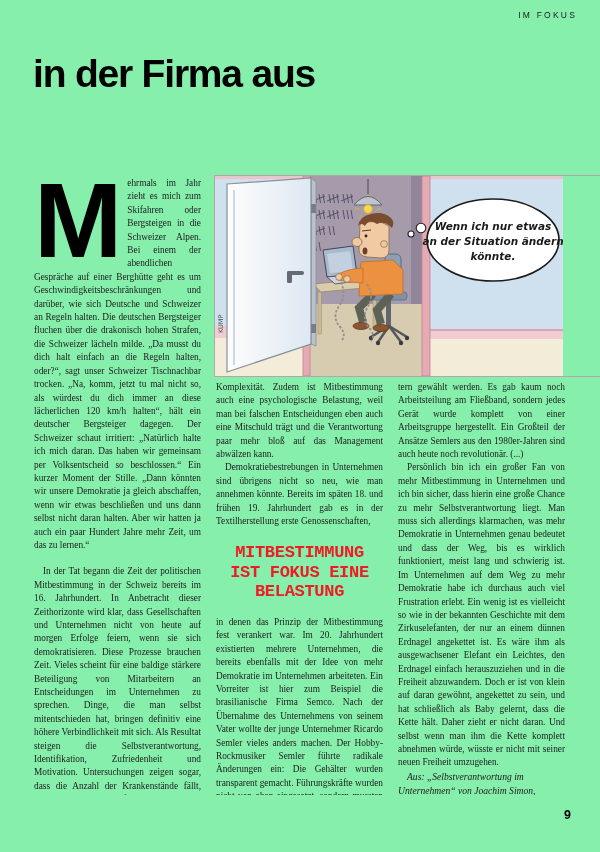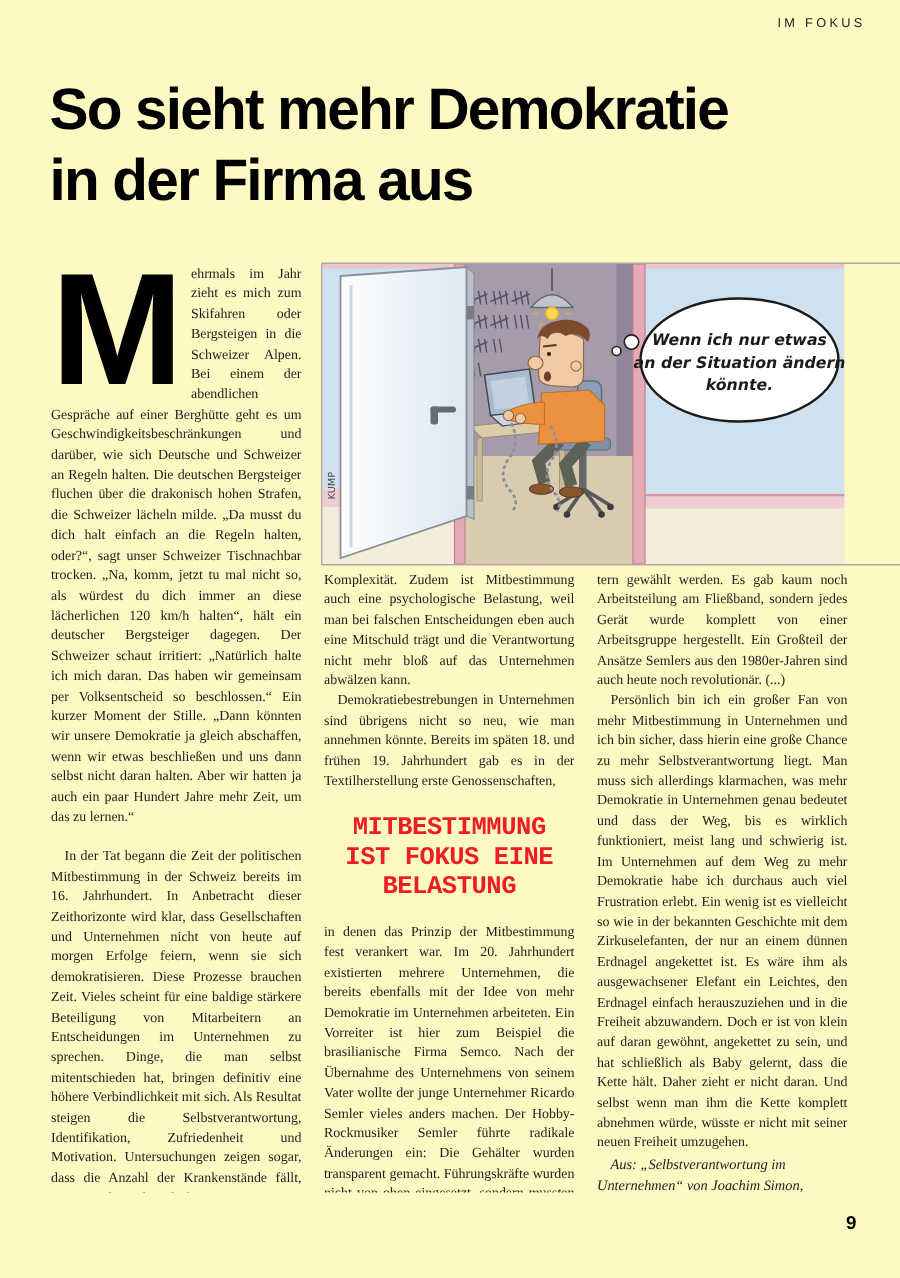--- a/index.html
+++ b/index.html
@@ -4,7 +4,7 @@
 <style>
   html,body{margin:0;padding:0;background:#e8e8e8;}
   .page{
-    position:relative; width:600px; height:852px; background:#fef9c3;
+    position:relative; width:600px; height:852px; background:#86efac;
     font-family:"Liberation Serif", serif; color:#1c1c1c; overflow:hidden;
     margin:0 auto;
   }

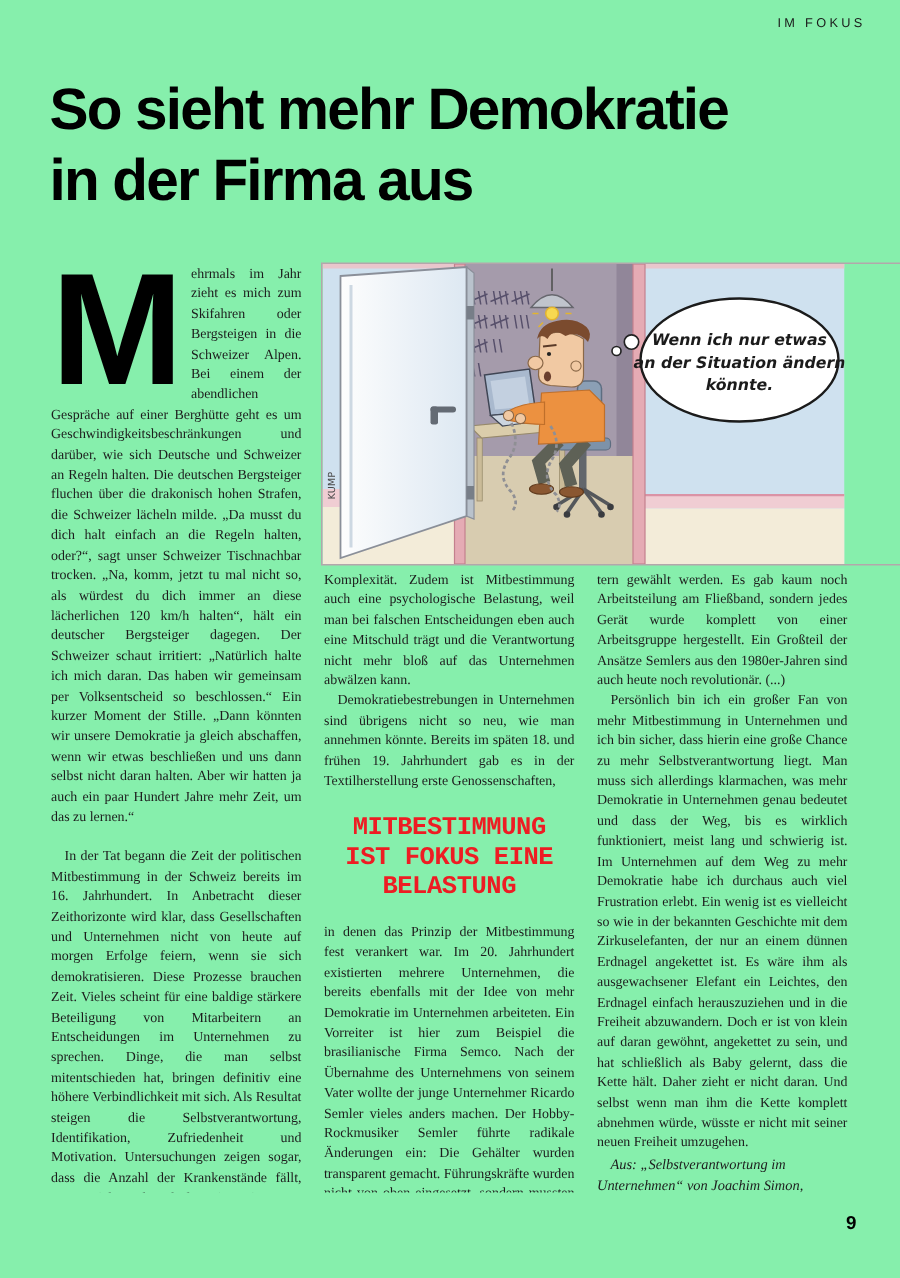--- a/index.html
+++ b/index.html
@@ -73,7 +73,6 @@
   <div class="kicker">IM FOKUS</div>
 
   <h1 class="headline" style="margin:0;">
-    <span>So sieht mehr Demokratie</span>
     <span>in der Firma aus</span>
   </h1>
 

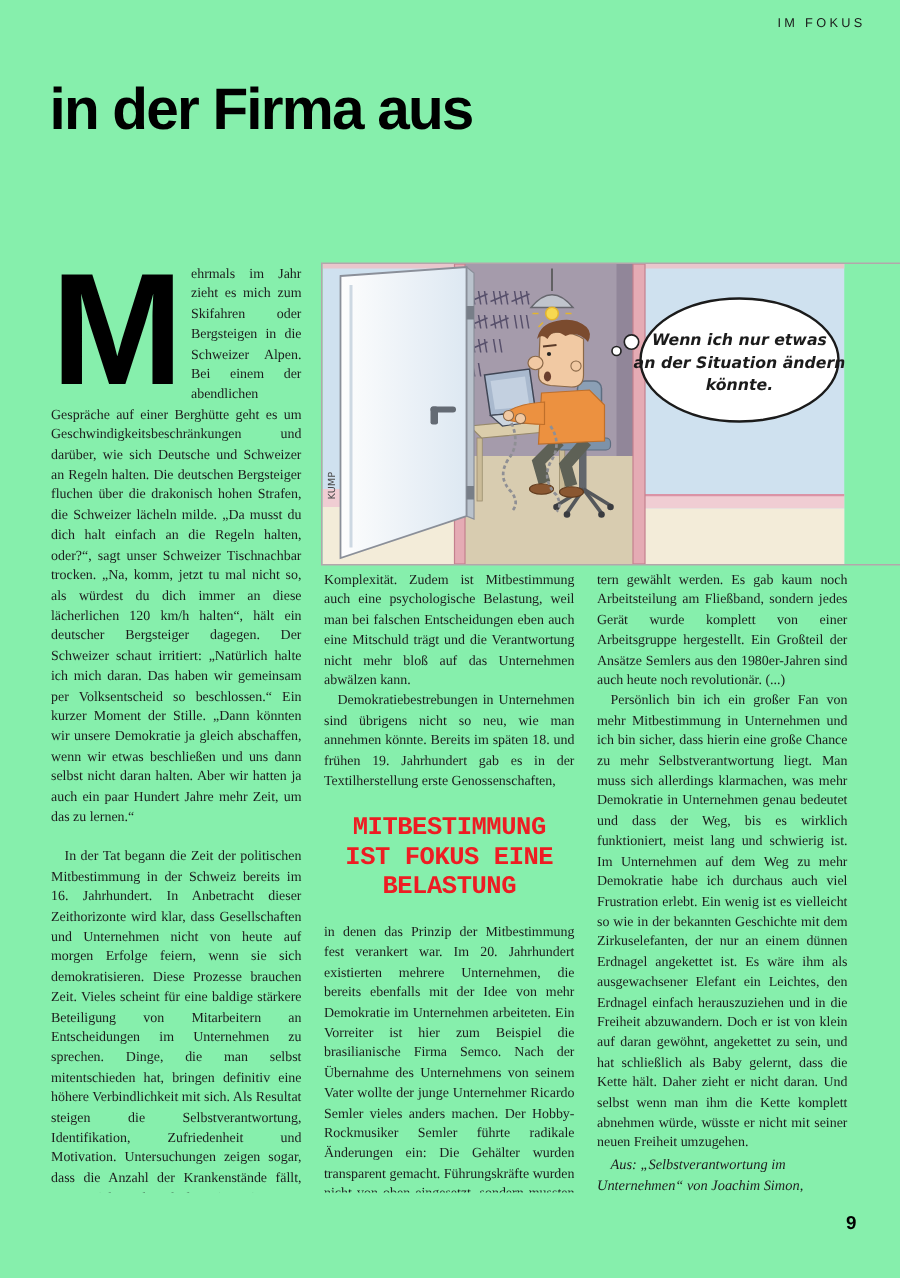--- a/index.html
+++ b/index.html
@@ -209,7 +209,7 @@
   </div>
 
   <div class="col col2">
-    <p class="first">Komplexität. Zudem ist Mitbestimmung auch eine psychologische Belastung, weil man bei falschen Entscheidungen eben auch eine Mitschuld trägt und die Verantwortung nicht mehr bloß auf das Unternehmen abwälzen kann.</p>
+    <p class="first">Komplexität. Zudem ist Mitbestimmung auch eine psychologische Belastung, weil man bei falschen Entscheidungen eben auch eine Mitschuld trägt und die Verantwortung paar mehr bloß auf das Management abwälzen kann.</p>
     <p>Demokratiebestrebungen in Unternehmen sind übrigens nicht so neu, wie man annehmen könnte. Bereits im späten 18. und frühen 19. Jahrhundert gab es in der Textilherstellung erste Genossenschaften,</p>
     <div class="pullquote">
       <span>MITBESTIMMUNG</span>

